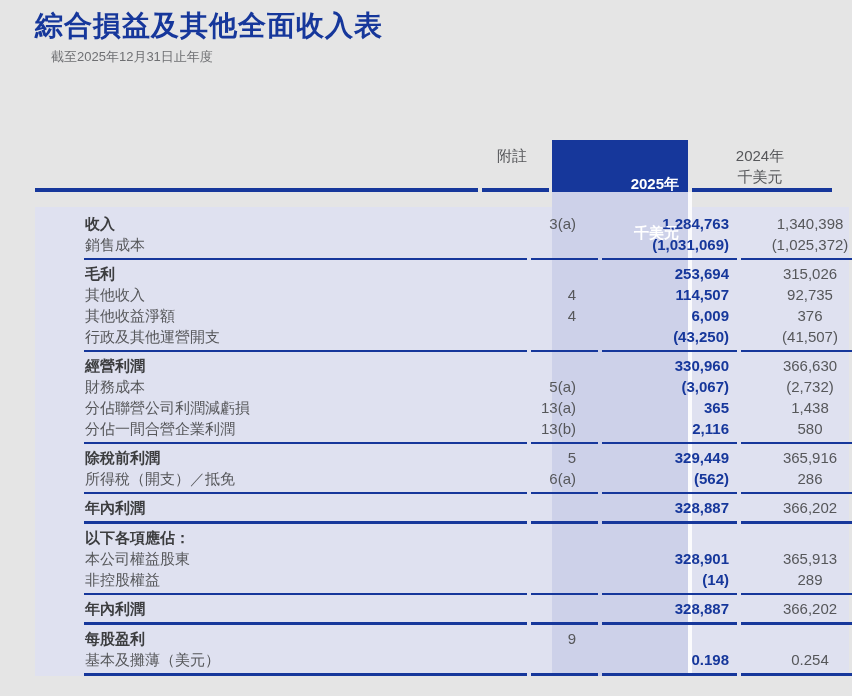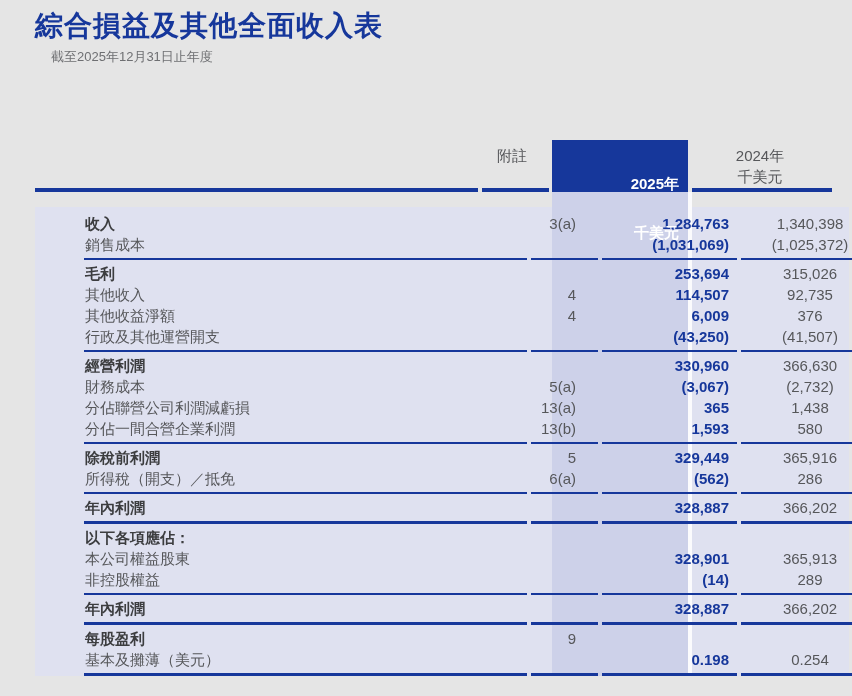--- a/index.html
+++ b/index.html
@@ -165,7 +165,7 @@
           <div class="cell c-label">分佔一間合營企業利潤</div>
           <div class="cell c-note">13(b)</div>
           <div class="cell c-sp"></div>
-          <div class="cell c-v25">1,593</div>
+          <div class="cell c-v25">2,116</div>
           <div class="cell c-sp"></div>
           <div class="cell c-v24">580</div>
         </div>

